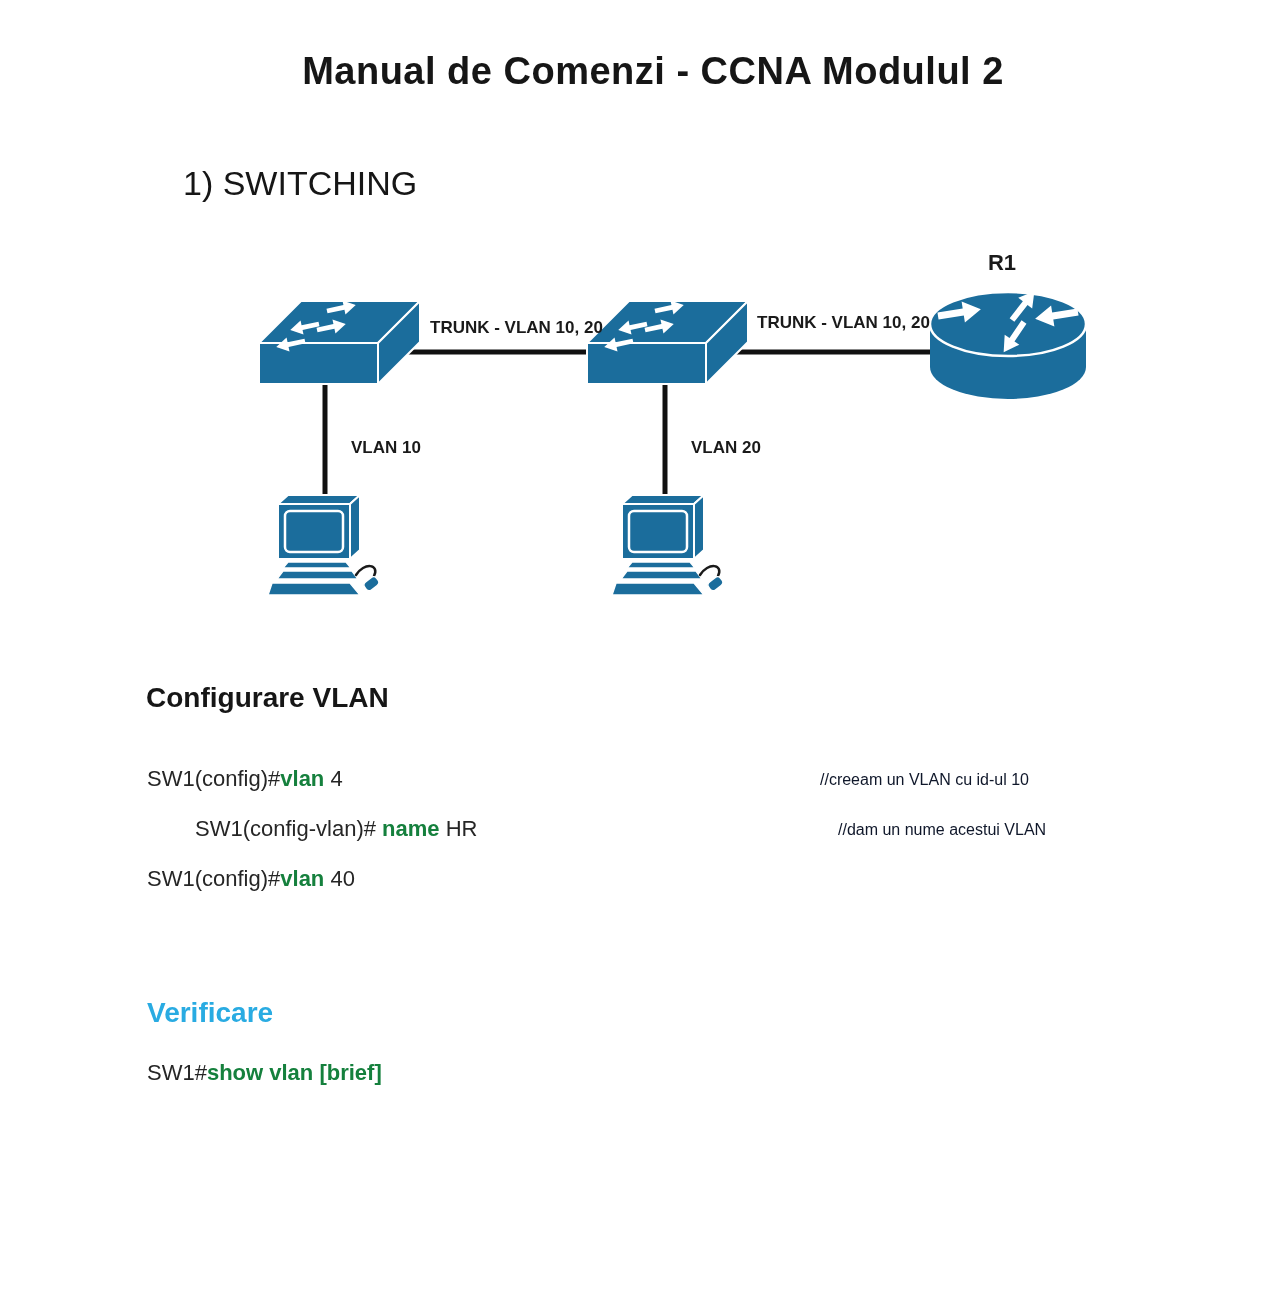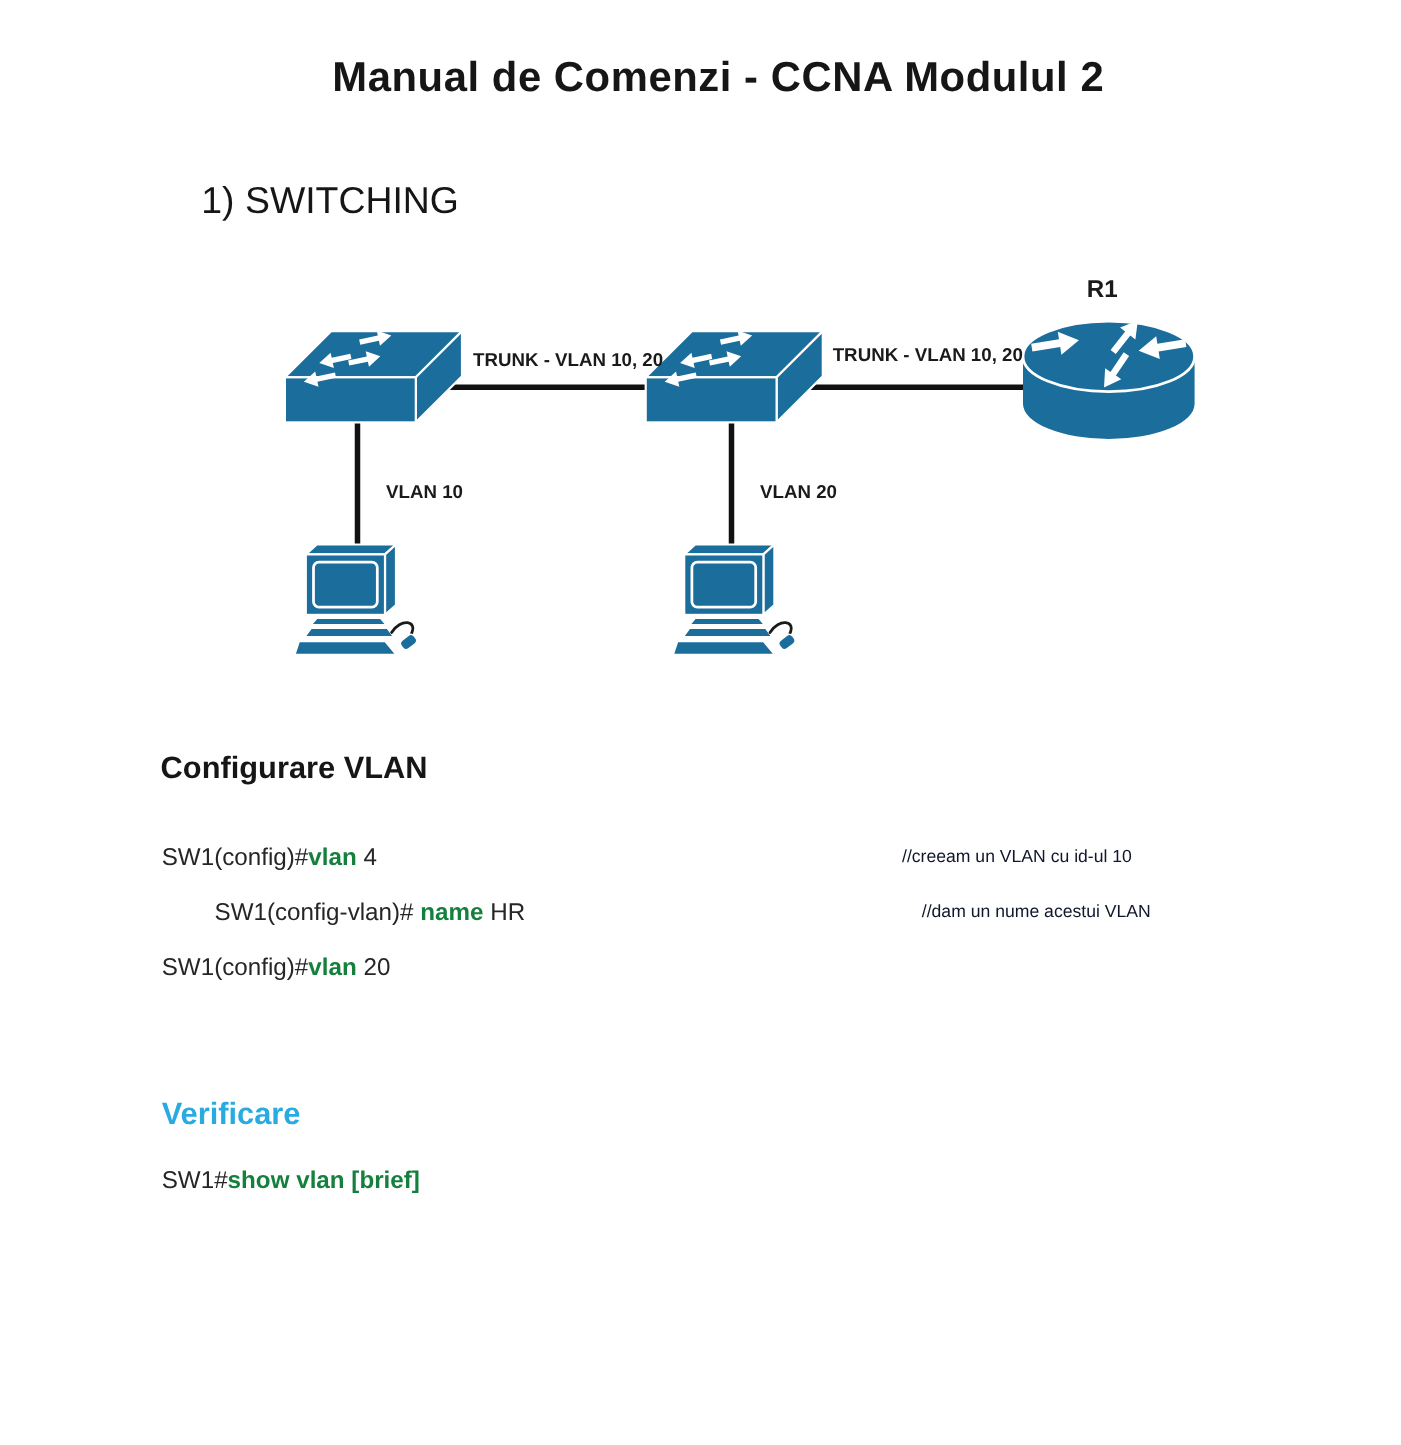--- a/index.html
+++ b/index.html
@@ -154,7 +154,7 @@
   <div class="abs cli-line" style="top:816px;margin-left:48px;"><span>SW1(config-vlan)# </span><b>name</b><span> HR</span></div>
   <div class="abs cli-comment" style="top:821px; left:816px;margin-left:22px;">//dam un nume acestui VLAN</div>
 
-  <div class="abs cli-line" style="top:866px;"><span>SW1(config)#</span><b>vlan</b><span> 20</span></div>
+  <div class="abs cli-line" style="top:866px;"><span>SW1(config)#</span><b>vlan</b><span> 40</span></div>
 
 
   <div id="verify-heading" class="abs" style="color: rgb(41, 171, 226);">Verificare</div>

